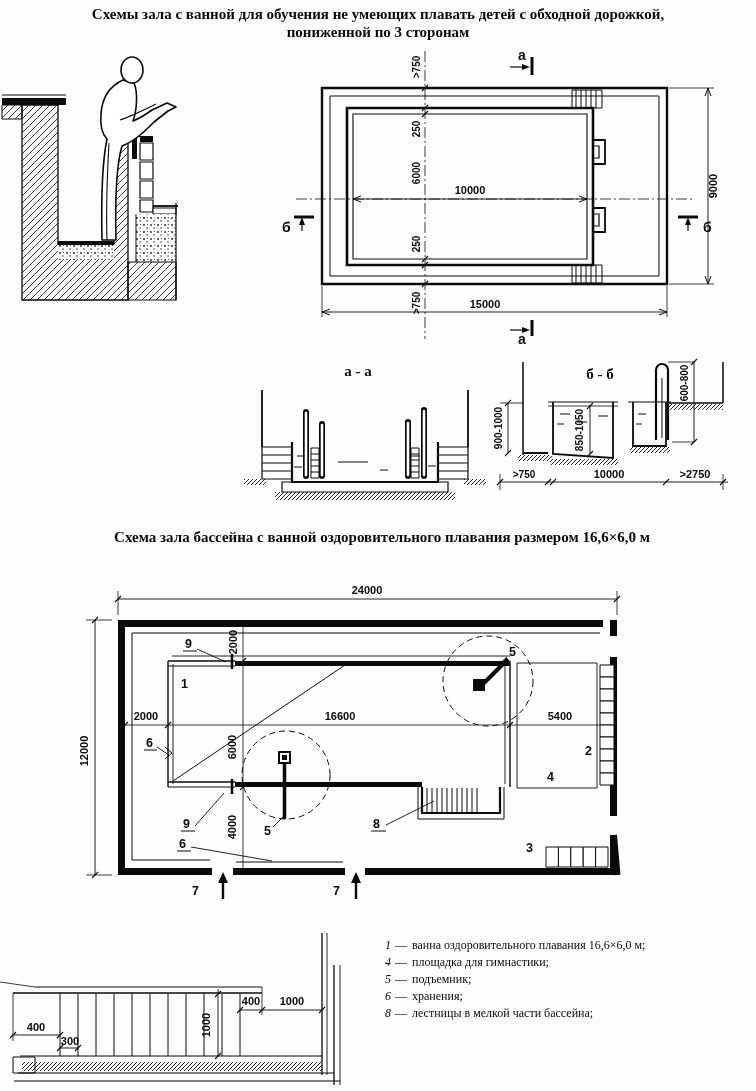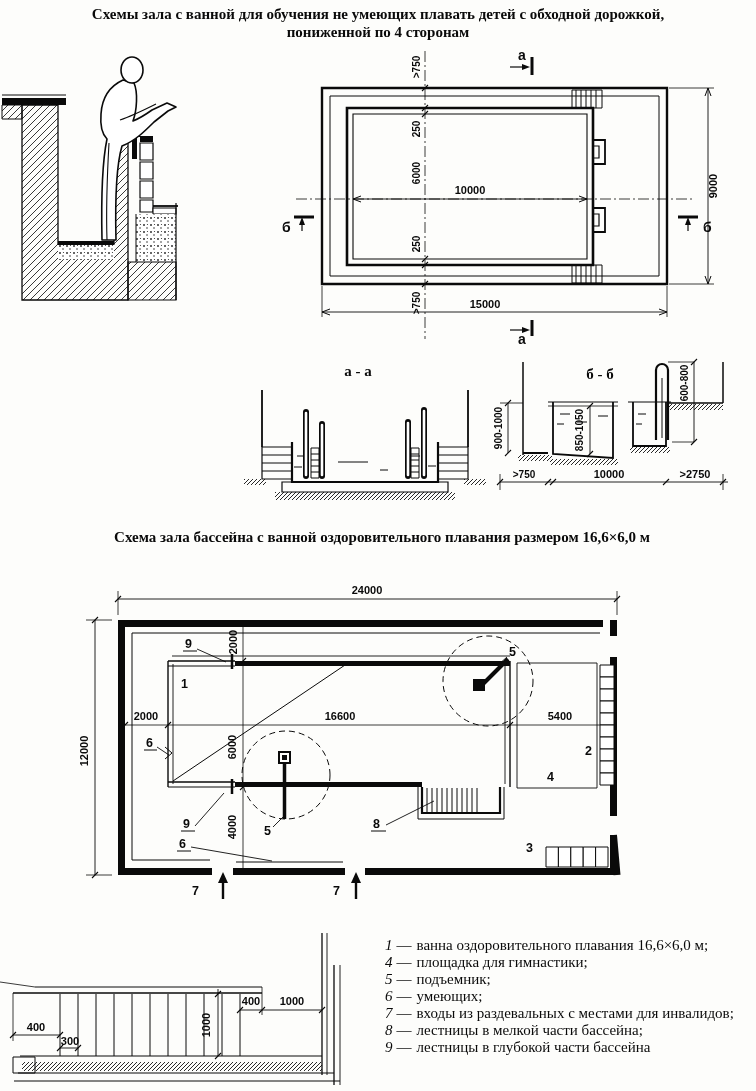--- a/index.html
+++ b/index.html
@@ -30,7 +30,7 @@
 
   <div class="title abs" style="top:5px;left:0;">
     <div>Схемы зала с ванной для обучения не умеющих плавать детей с обходной дорожкой,</div>
-    <div>пониженной по 4 сторонам</div>
+    <div>пониженной по 3 сторонам</div>
   </div>
 
   <svg class="abs" style="left:2px;top:48px;" width="225" height="300" viewBox="0 0 225 300">

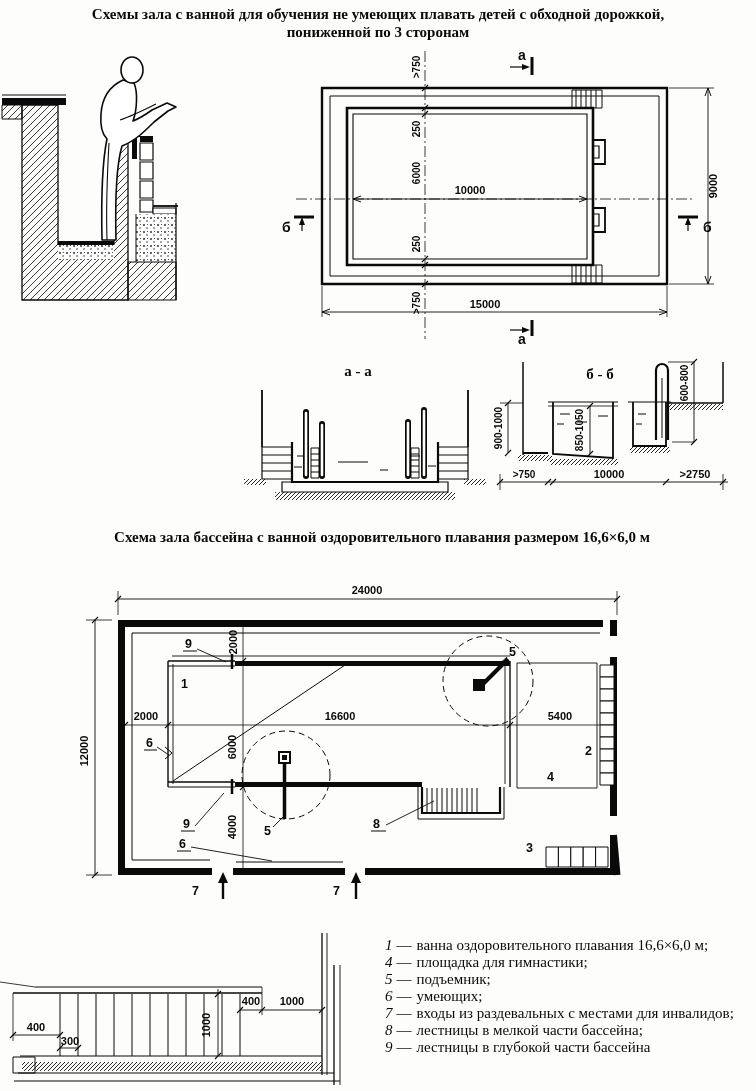--- a/index.html
+++ b/index.html
@@ -17,7 +17,7 @@
   .st{font:bold 15px "Liberation Serif",serif;}
   .mid{text-anchor:middle;}
   .legend{position:absolute;left:385px;top:937px;width:368px;
-          font-size:15px;line-height:17px;font-family:"Liberation Serif",serif;}
+          font-size:12px;line-height:17px;font-family:"Liberation Serif",serif;}
   .legend .li{white-space:nowrap;}
   .legend i{font-style:italic;margin-right:4px;}
   .legend .dash{margin-right:5px;}

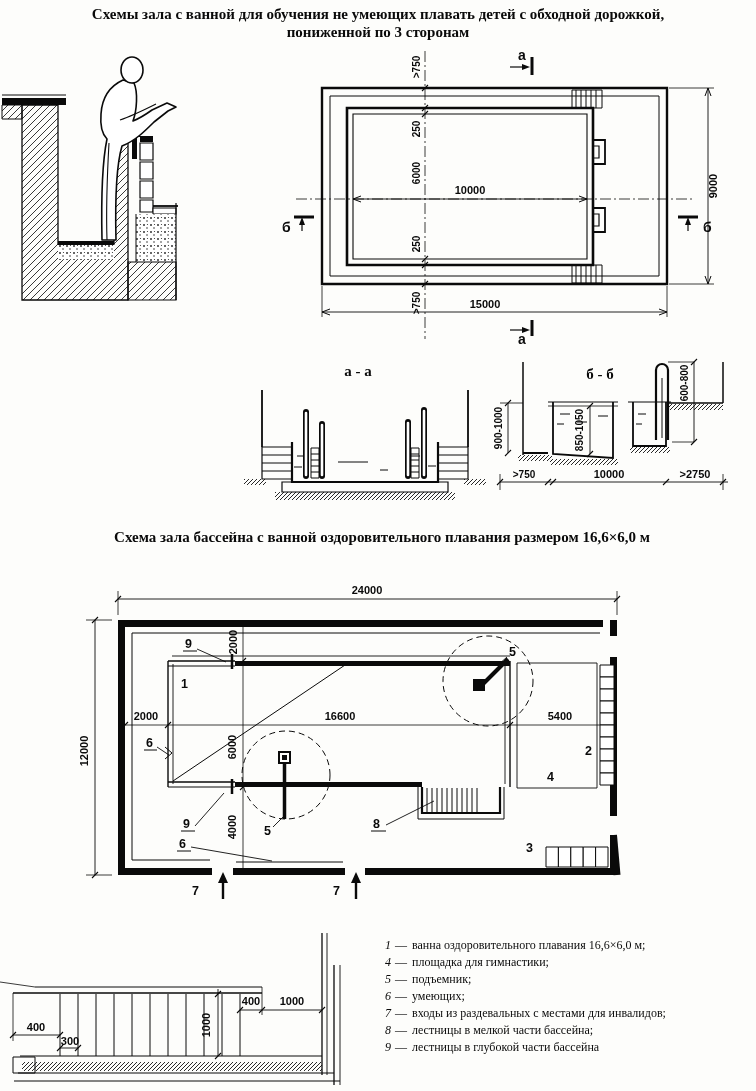--- a/index.html
+++ b/index.html
@@ -464,7 +464,7 @@
     <div class="li"><i>1</i><span class="dash">—</span><span>ванна оздоровительного плавания 16,6×6,0 м;</span></div>
     <div class="li"><i>4</i><span class="dash">—</span><span>площадка для гимнастики;</span></div>
     <div class="li"><i>5</i><span class="dash">—</span><span>подъемник;</span></div>
-    <div class="li"><i>6</i><span class="dash">—</span><span>умеющих;</span></div>
+    <div class="li"><i>6</i><span class="dash">—</span><span>хранения;</span></div>
     <div class="li"><i>7</i><span class="dash">—</span><span>входы из раздевальных с местами для инвалидов;</span></div>
     <div class="li"><i>8</i><span class="dash">—</span><span>лестницы в мелкой части бассейна;</span></div>
     <div class="li"><i>9</i><span class="dash">—</span><span>лестницы в глубокой части бассейна</span></div>

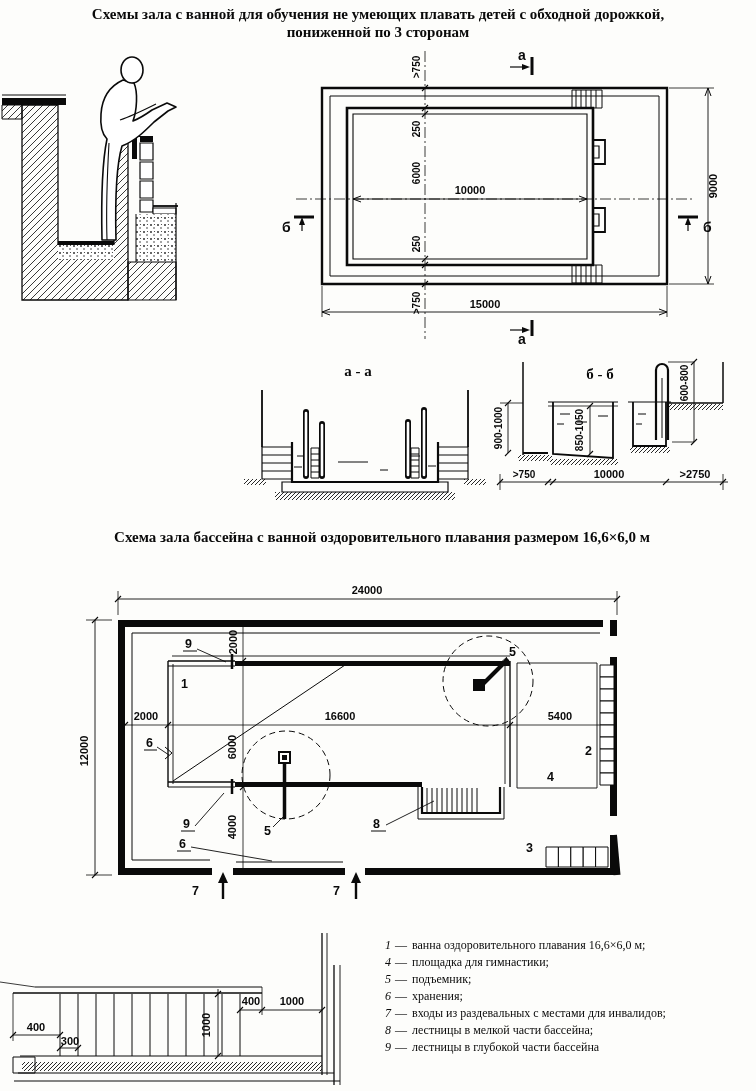--- a/index.html
+++ b/index.html
@@ -465,7 +465,6 @@
     <div class="li"><i>4</i><span class="dash">—</span><span>площадка для гимнастики;</span></div>
     <div class="li"><i>5</i><span class="dash">—</span><span>подъемник;</span></div>
     <div class="li"><i>6</i><span class="dash">—</span><span>хранения;</span></div>
-    <div class="li"><i>7</i><span class="dash">—</span><span>входы из раздевальных с местами для инвалидов;</span></div>
     <div class="li"><i>8</i><span class="dash">—</span><span>лестницы в мелкой части бассейна;</span></div>
     <div class="li"><i>9</i><span class="dash">—</span><span>лестницы в глубокой части бассейна</span></div>
   </div>

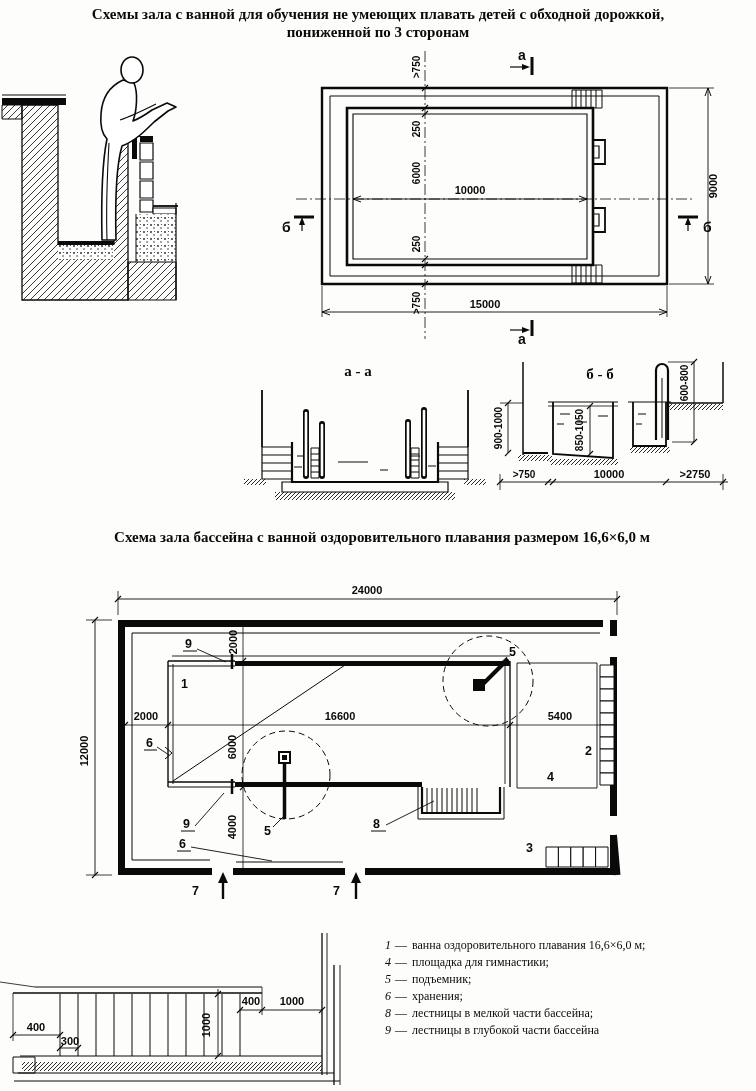--- a/index.html
+++ b/index.html
@@ -466,7 +466,6 @@
     <div class="li"><i>5</i><span class="dash">—</span><span>подъемник;</span></div>
     <div class="li"><i>6</i><span class="dash">—</span><span>хранения;</span></div>
     <div class="li"><i>8</i><span class="dash">—</span><span>лестницы в мелкой части бассейна;</span></div>
-    <div class="li"><i>9</i><span class="dash">—</span><span>лестницы в глубокой части бассейна</span></div>
   </div>
 
 </div>

